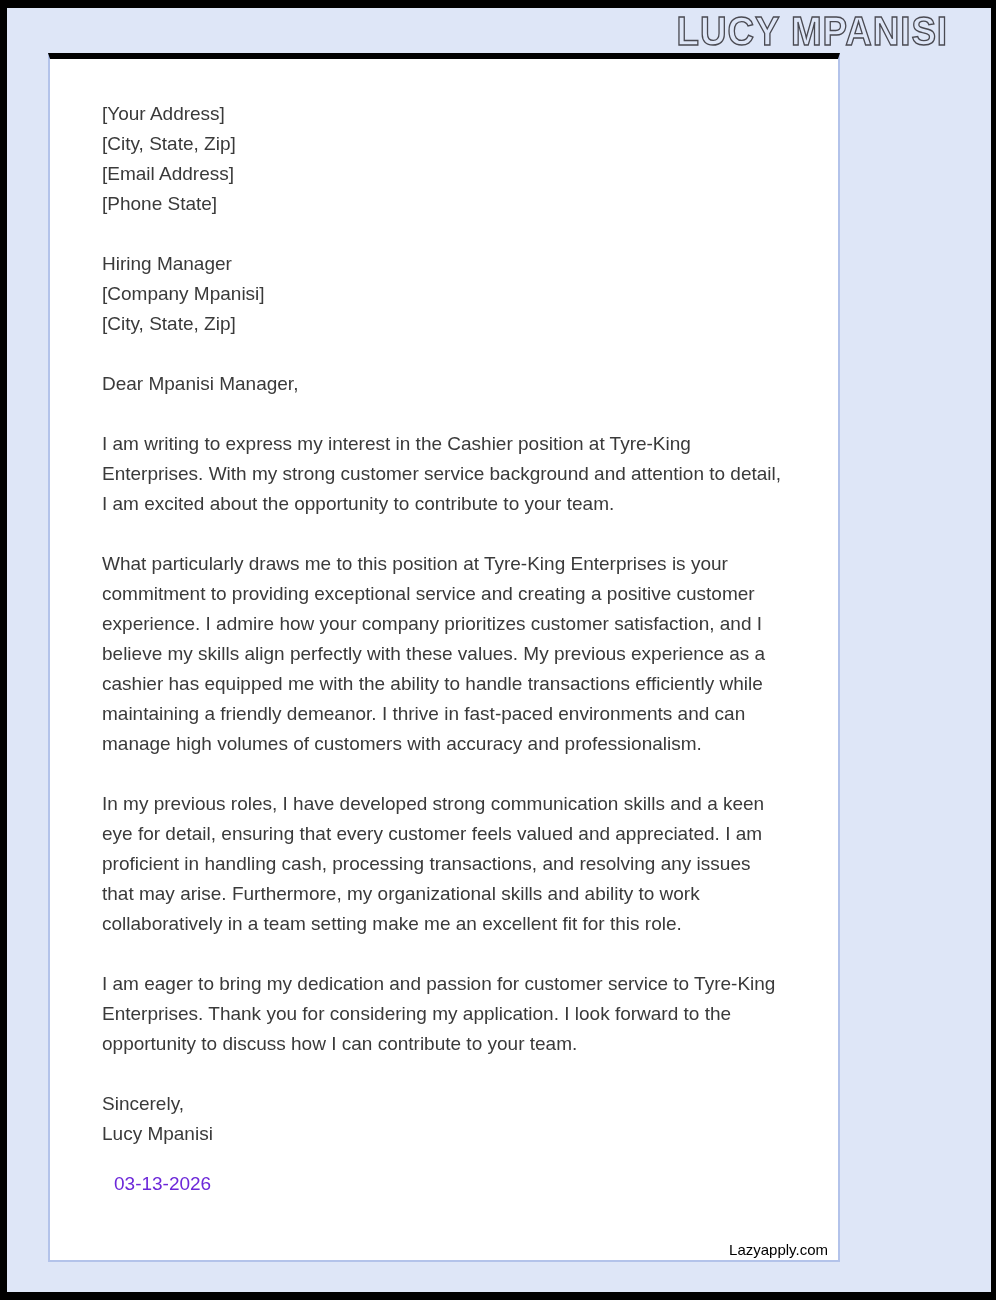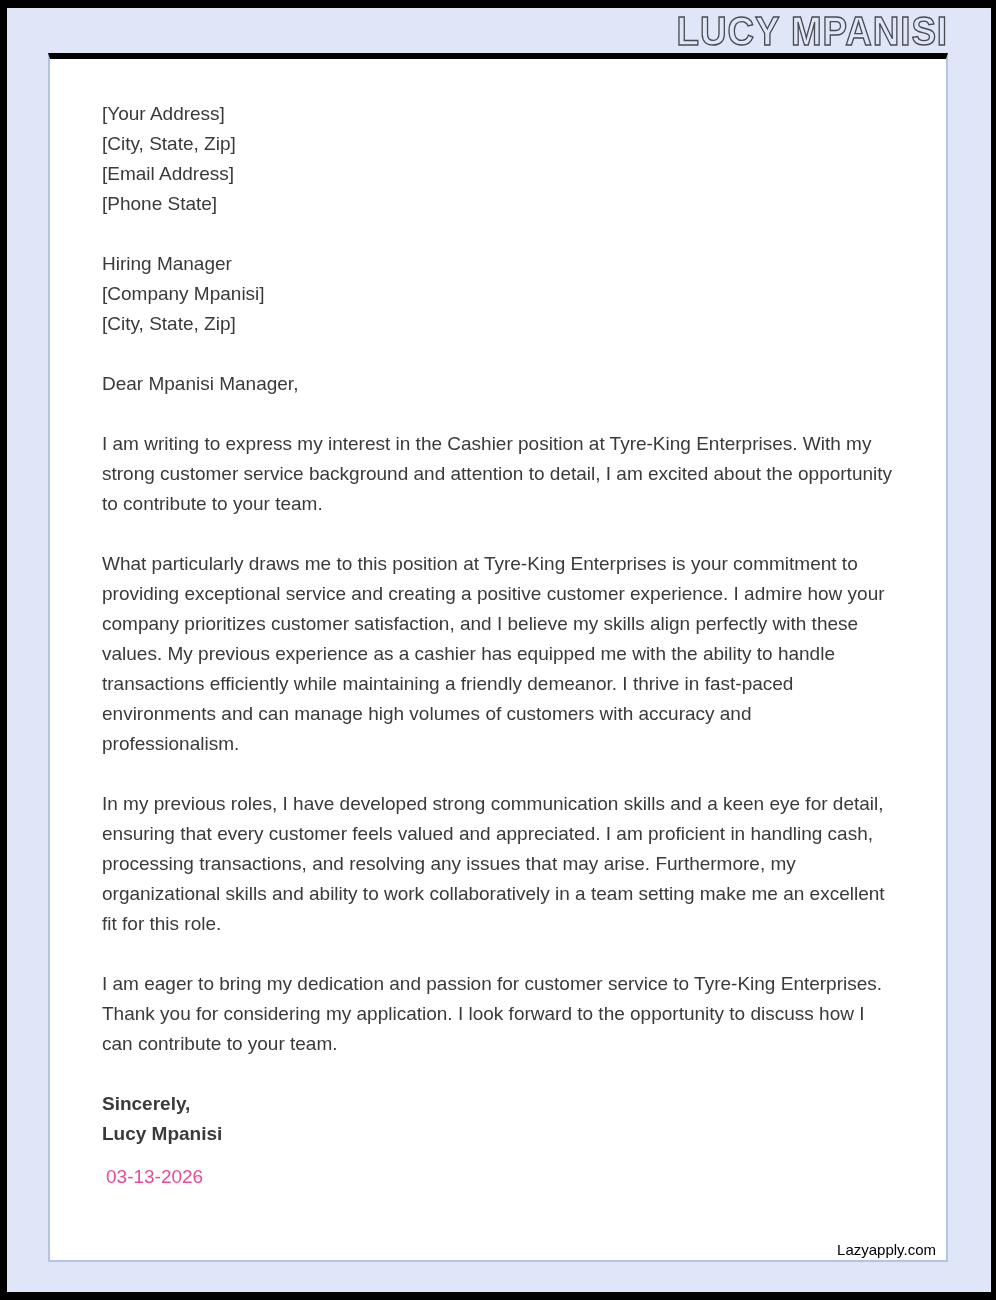--- a/index.html
+++ b/index.html
@@ -35,7 +35,7 @@
     position: absolute;
     top: 45px;
     left: 41px;
-    width: 900px;
+    width: 792px;
     height: 1209px;
     box-sizing: border-box;
     background: #ffffff;

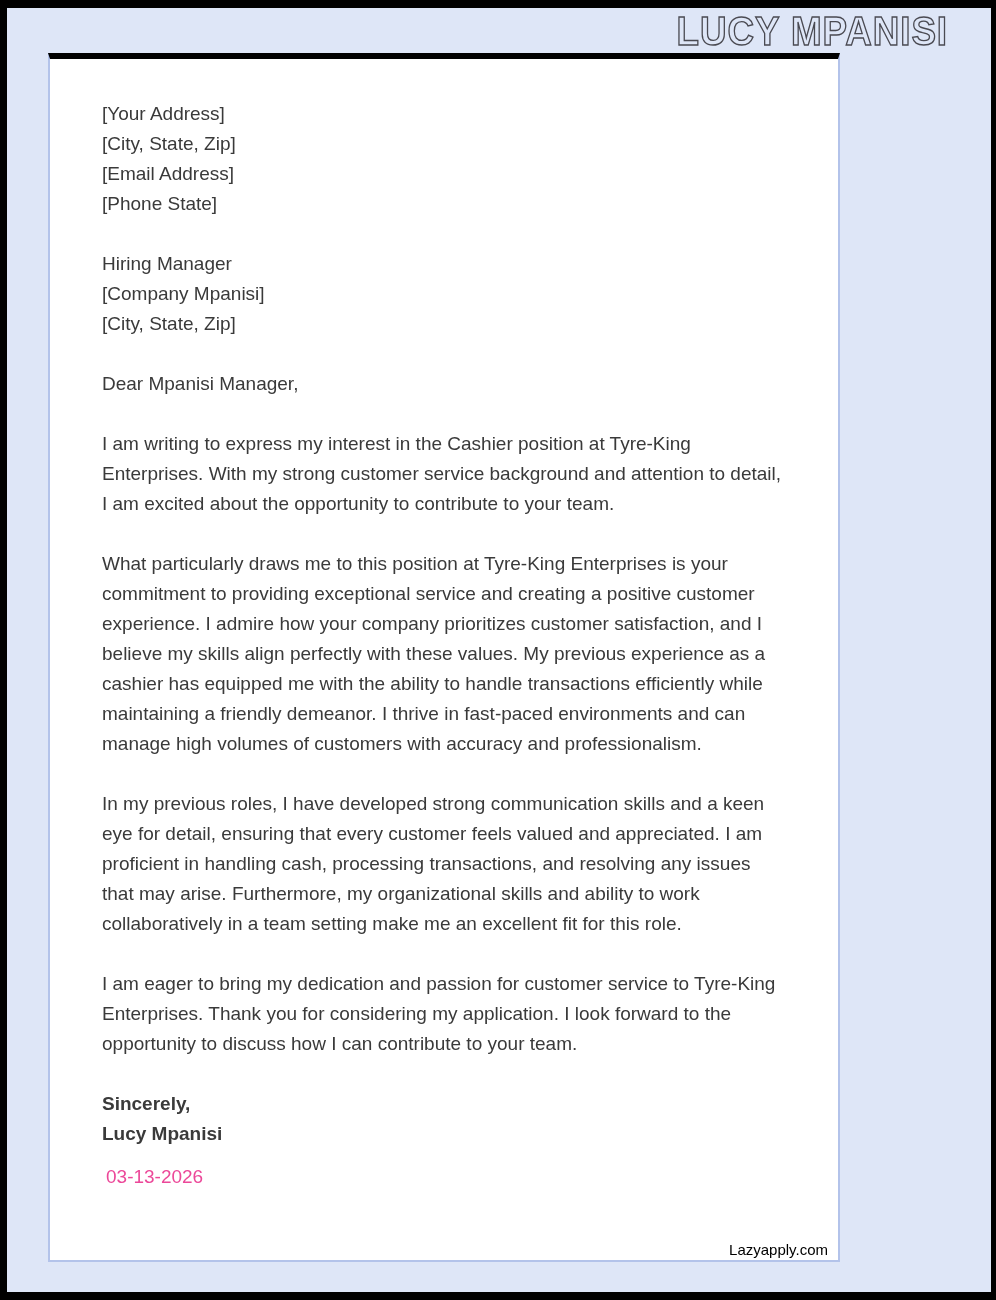--- a/index.html
+++ b/index.html
@@ -50,7 +50,7 @@
   }
   .content p { margin: 0 0 30px 0; }
   .line { display: block; }
-  p.closing { margin-bottom: 13px; font-weight: bold; }
+  p.closing { margin-bottom: 20px; }
   p.date {
     margin: 4px;
     color: #ec4899;

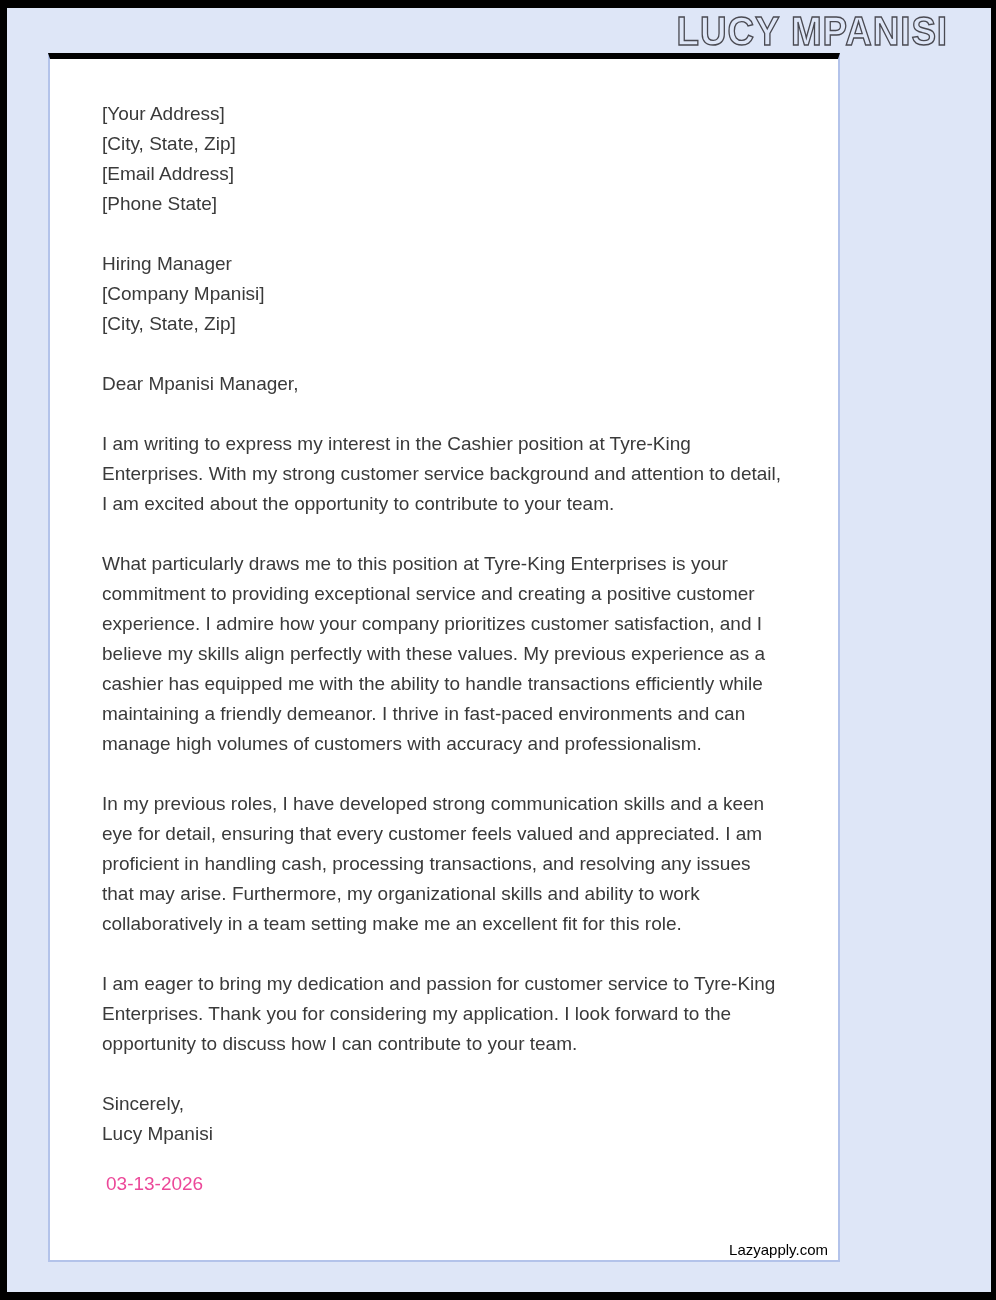--- a/index.html
+++ b/index.html
@@ -52,8 +52,8 @@
   .line { display: block; }
   p.closing { margin-bottom: 20px; }
   p.date {
-    margin: 4px;
-    color: #ec4899;
+    margin: 12px;
+    color: #6d28d9;
     cursor: pointer;
   }
   .watermark {

